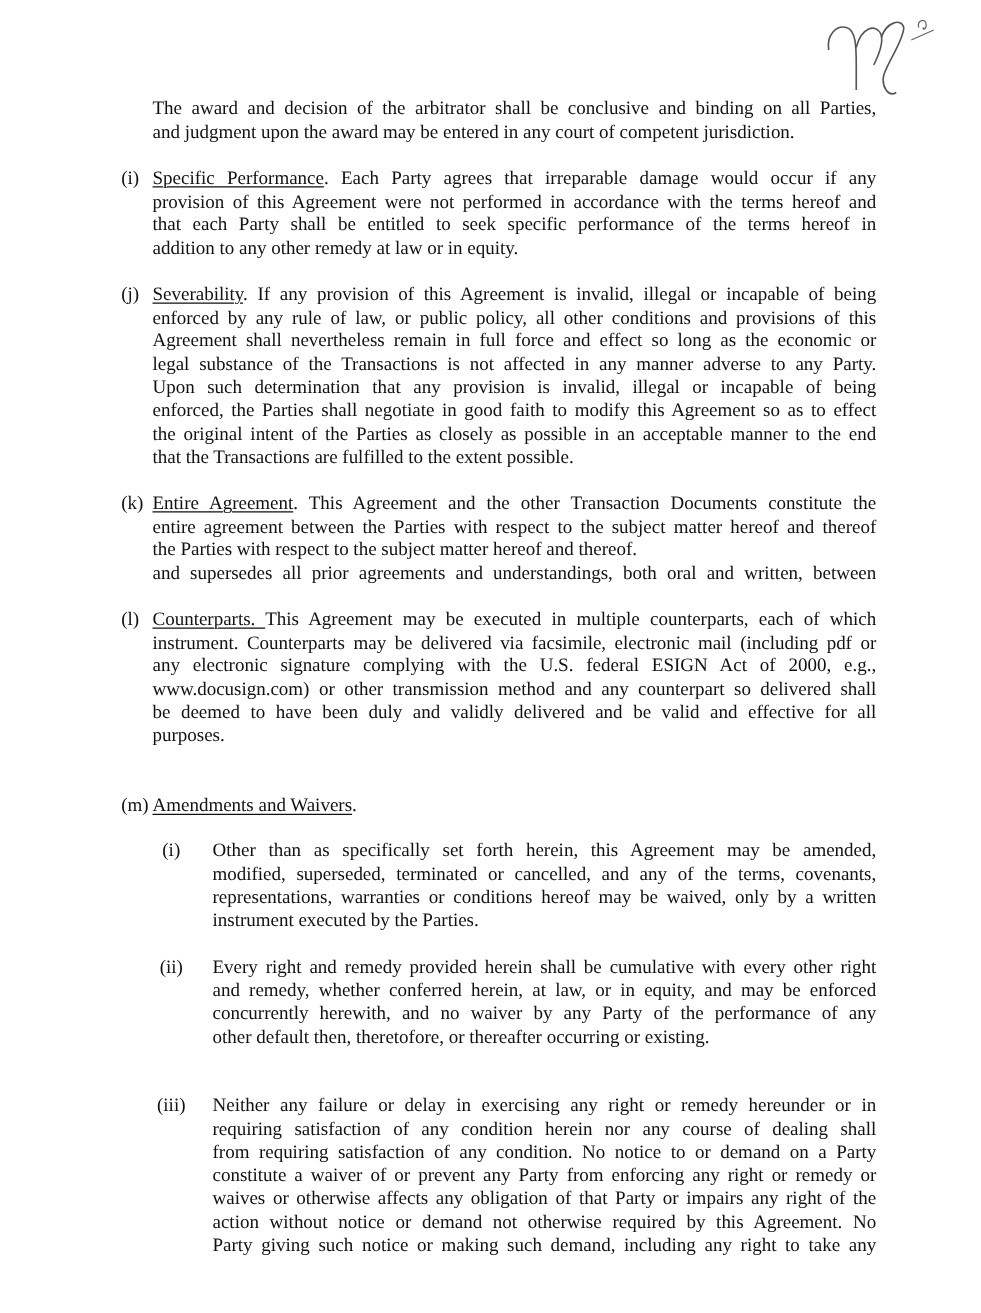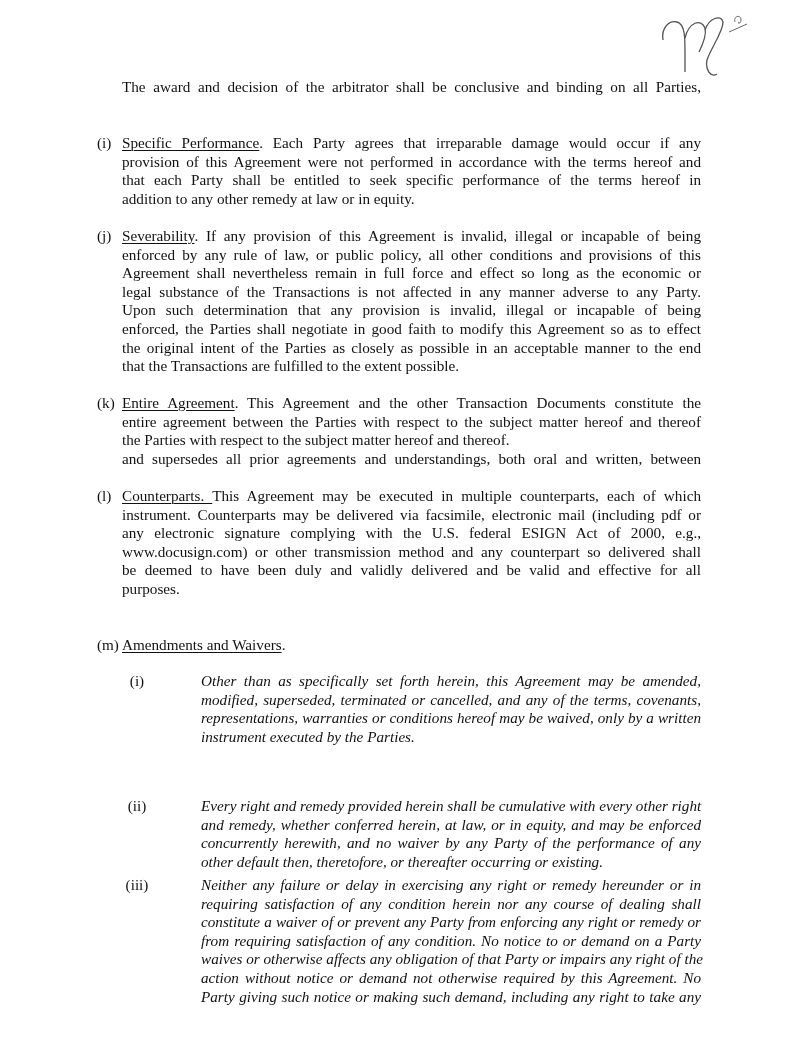--- a/index.html
+++ b/index.html
@@ -30,6 +30,7 @@
 <div class="para" style="top:78px;">
   <div class="body">
     <span class="line">The award and decision of the arbitrator shall be conclusive and binding on all Parties,</span>
+    <span class="line last">and judgment upon the award may be entered in any court of competent jurisdiction.</span>
   </div>
 </div>
 

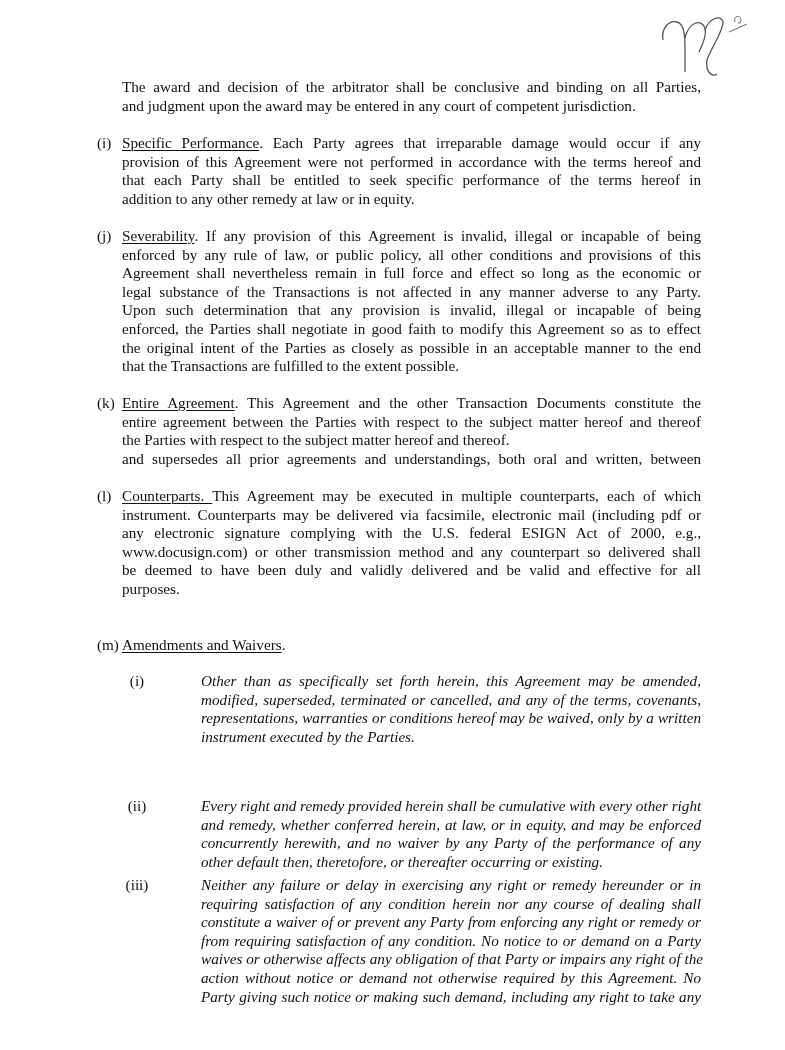--- a/index.html
+++ b/index.html
@@ -14,7 +14,7 @@
   .u { text-decoration: underline; text-underline-offset: 2px; text-decoration-thickness: 1px; }
   .sub { position: absolute; left: 97px; width: 604px; line-height: 18.6px; }
   .sub .lbl { position: absolute; width: 60px; text-align: center; left: 10px; top: 0; }
-  .sub .body { margin-left: 104px; font-style: italic; }
+  .sub .body { margin-left: 73px; }
 </style>
 </head>
 <body>

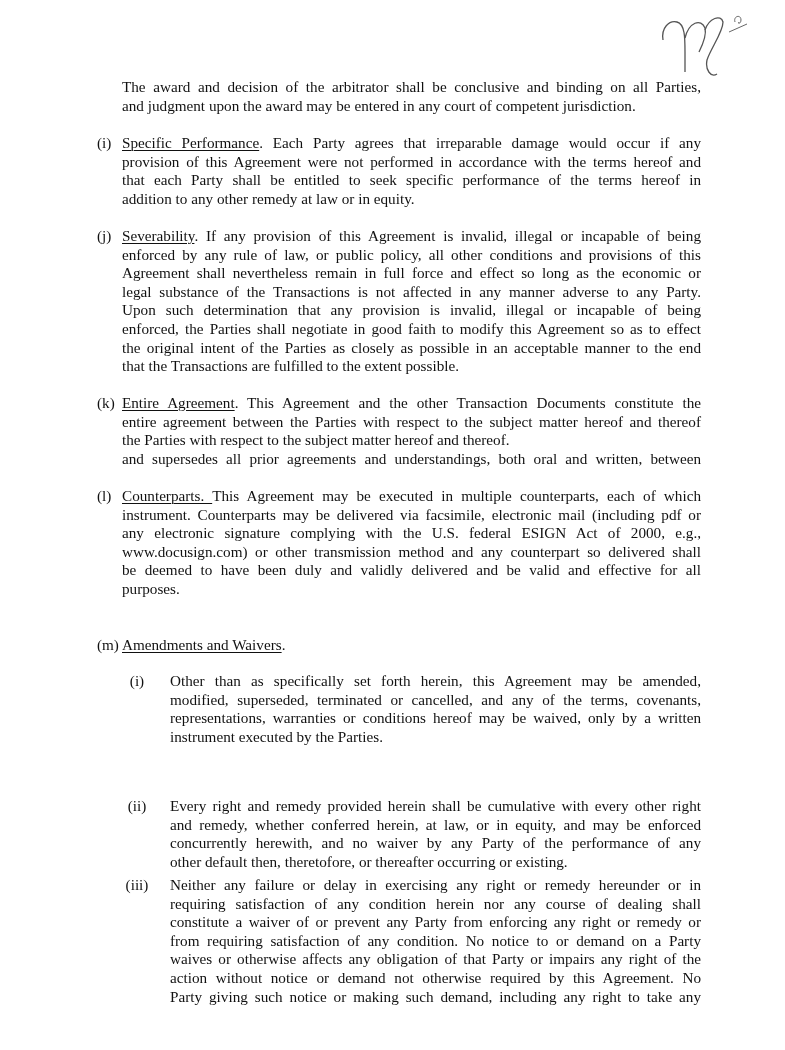--- a/index.html
+++ b/index.html
@@ -97,7 +97,7 @@
   </div>
 </div>
 
-<div class="sub" style="top:797px;">
+<div class="sub" style="top:765px;">
   <span class="lbl">(ii)</span>
   <div class="body">
     <span class="line">Every right and remedy provided herein shall be cumulative with every other right</span>

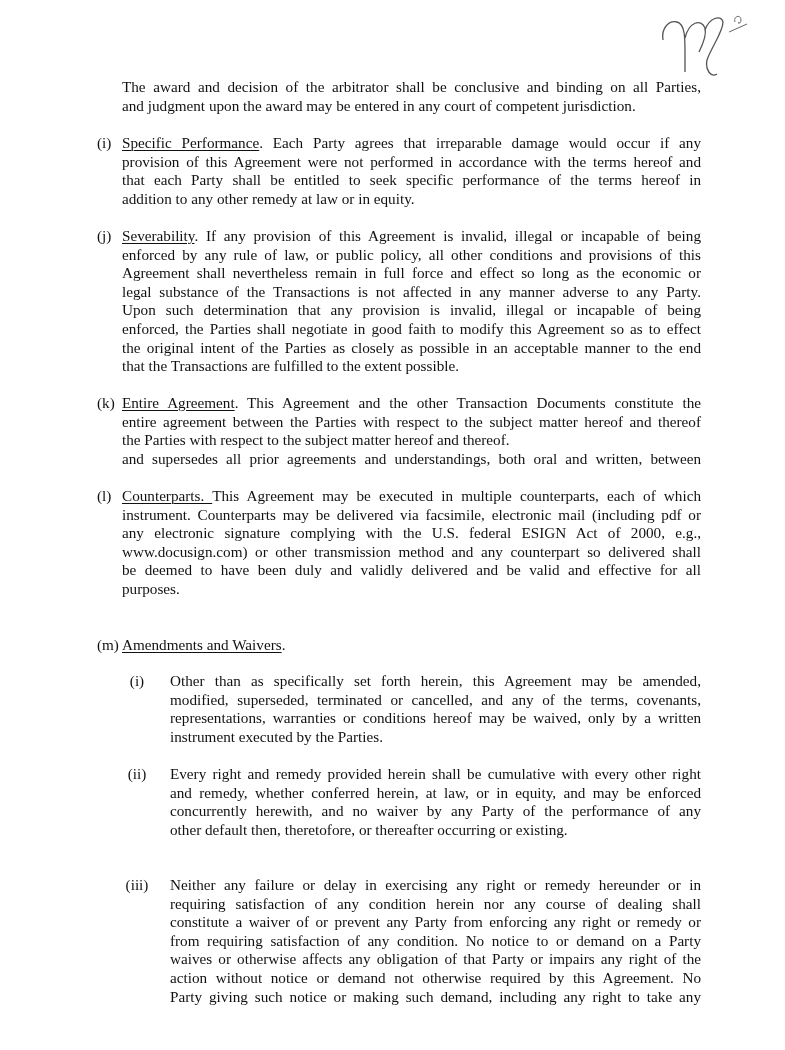--- a/index.html
+++ b/index.html
@@ -112,8 +112,8 @@
   <div class="body">
     <span class="line">Neither any failure or delay in exercising any right or remedy hereunder or in</span>
     <span class="line">requiring satisfaction of any condition herein nor any course of dealing shall</span>
+    <span class="line">from requiring satisfaction of any condition.  No notice to or demand on a Party</span>
     <span class="line">constitute a waiver of or prevent any Party from enforcing any right or remedy or</span>
-    <span class="line">from requiring satisfaction of any condition.  No notice to or demand on a Party</span>
     <span class="line">waives or otherwise affects any obligation of that Party or impairs any right of the</span>
     <span class="line">action without notice or demand not otherwise required by this Agreement.  No</span>
     <span class="line">Party giving such notice or making such demand, including any right to take any</span>

